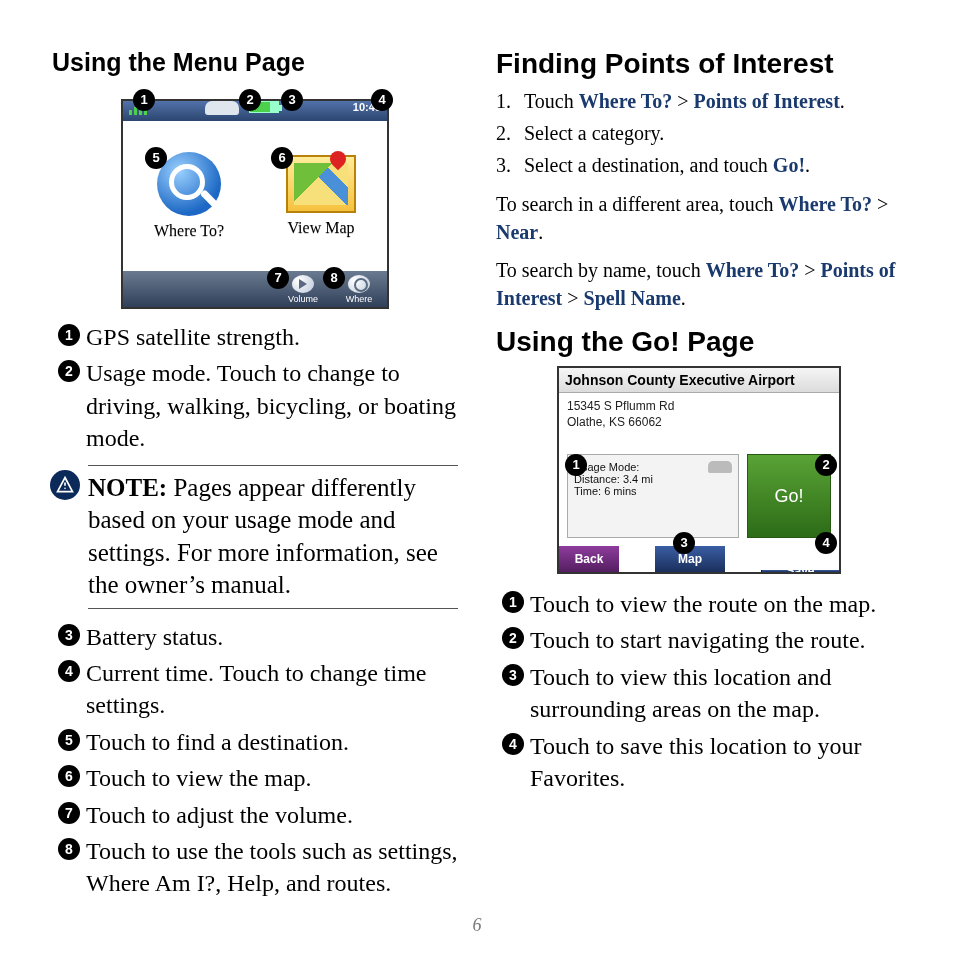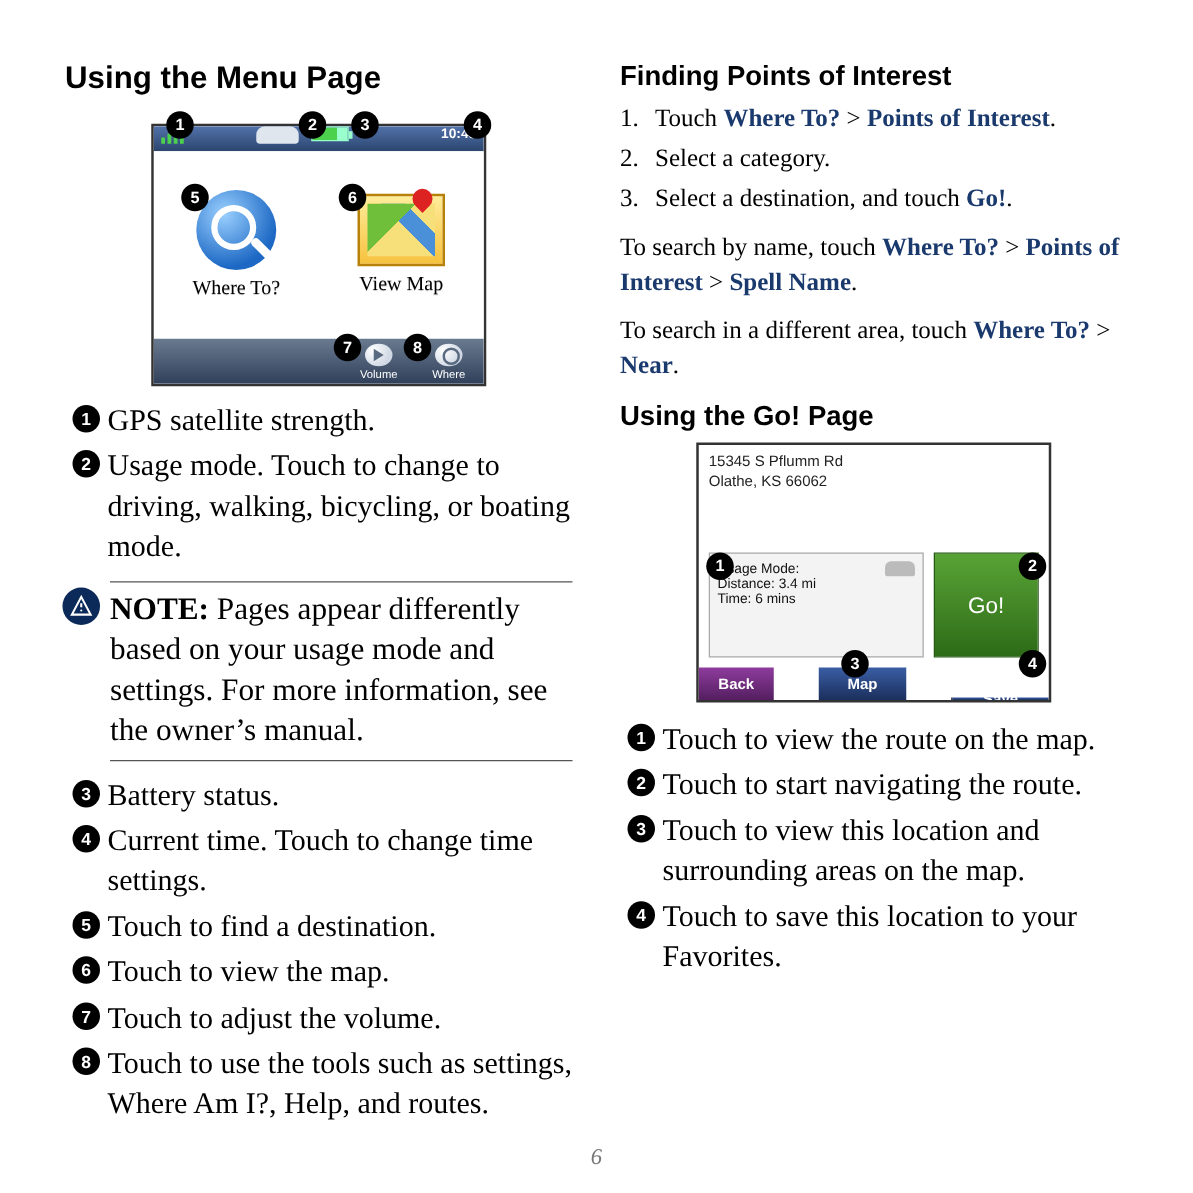--- a/index.html
+++ b/index.html
@@ -23,7 +23,7 @@
   h3.sub-title {
     font-family: Arial, Helvetica, sans-serif;
     font-weight: 700;
-    font-size: 22px;
+    font-size: 28px;
     margin-bottom: 6px;
   }
   .body-text { font-size: 24px; line-height: 1.35; }

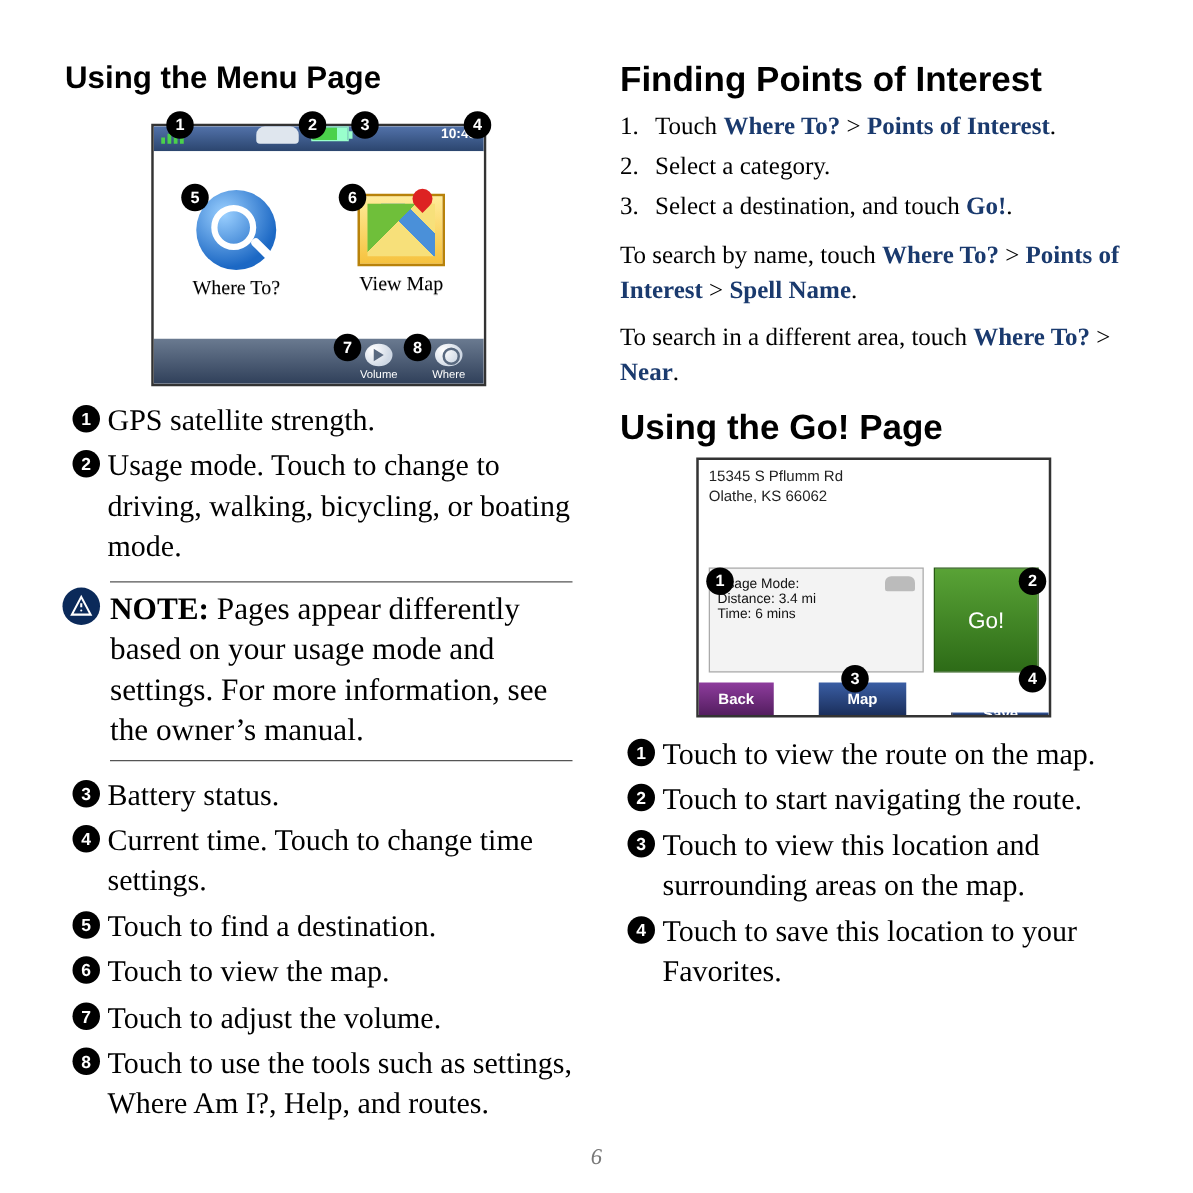--- a/index.html
+++ b/index.html
@@ -245,11 +245,11 @@
     </ol>
 
     <p class="spacer-para">
+      <span>To search in a different area, touch </span><span class="nav">Where To?</span><span> &gt; </span><span class="nav">Near</span><span>.</span>
+    </p>
+
+    <p class="spacer-para">
       <span>To search by name, touch </span><span class="nav">Where To?</span><span> &gt; </span><span class="nav">Points of Interest</span><span> &gt; </span><span class="nav">Spell Name</span><span>.</span>
-    </p>
-
-    <p class="spacer-para">
-      <span>To search in a different area, touch </span><span class="nav">Where To?</span><span> &gt; </span><span class="nav">Near</span><span>.</span>
     </p>
 
     <h3 class="sub-title" style="margin-top:14px">Using the Go! Page</h3>

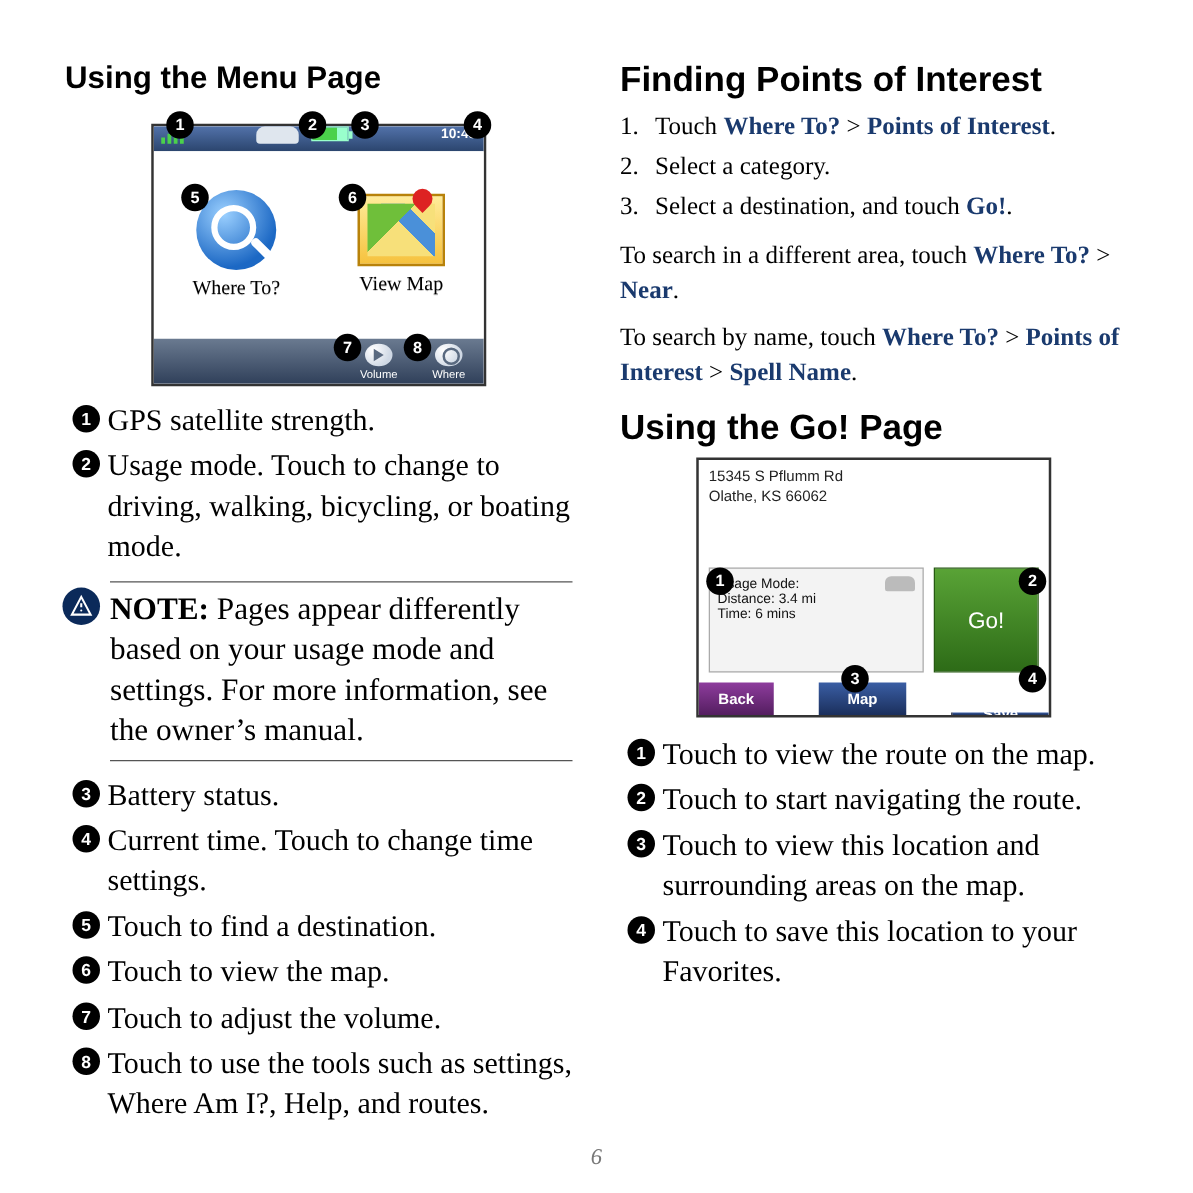--- a/index.html
+++ b/index.html
@@ -261,6 +261,7 @@
       <span class="callout" style="left:258px; top:166px;">4</span>
 
       <div class="go-screen">
+        <div class="go-title">Johnson County Executive Airport</div>
         <div class="go-addr">
           <div>15345 S Pflumm Rd</div>
           <div>Olathe, KS 66062</div>

